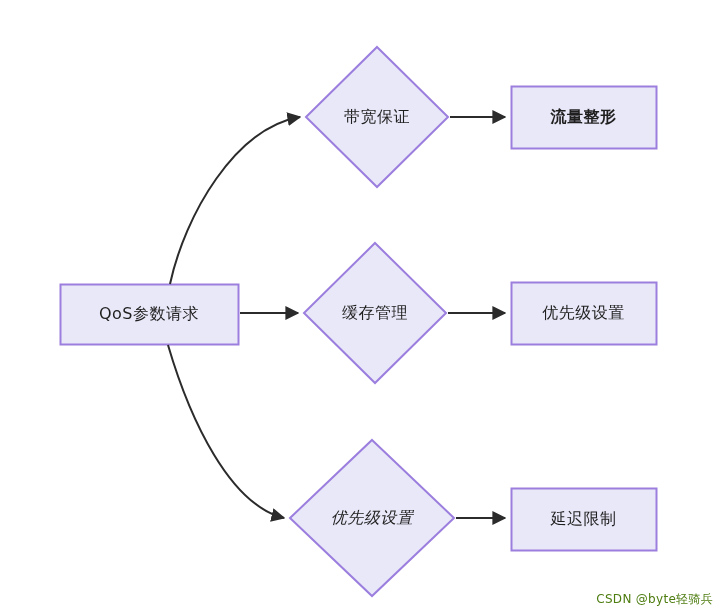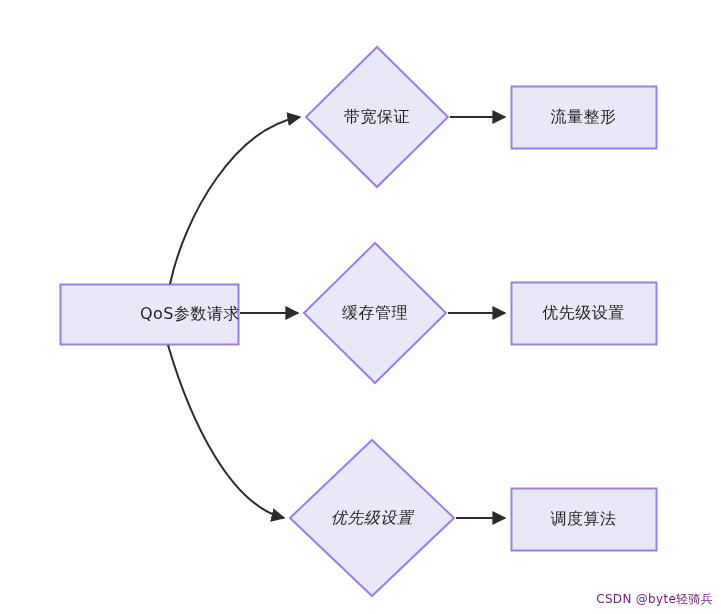--- a/index.html
+++ b/index.html
@@ -81,7 +81,7 @@
 
 <div class="node-label" style="left:290px; top:488px; width:164px; height:60px;font-style:italic;">优先级设置</div>
 
-<div class="node-label" style="left:511px; top:86px; width:145px; height:62px;">流量整形</div>
+<div class="node-label" style="left:511px; top:86px; width:145px; height:62px;font-weight:bold;">流量整形</div>
 
 <div class="node-label" style="left:511px; top:282px; width:145px; height:62px;">优先级设置</div>
 

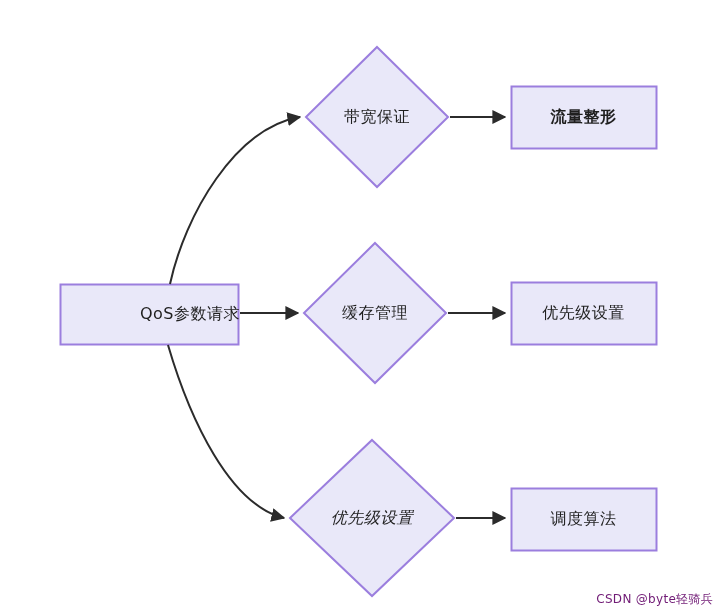--- a/index.html
+++ b/index.html
@@ -73,7 +73,7 @@
   <path d="M 456 518 L 505 518" fill="none" stroke="#2b2b2b" stroke-width="2" marker-end="url(#arrowhead)"></path>
 </svg>
 
-<div class="node-label" style="left:71px; top:284px; width:178px; height:60px;padding-left:30px;">QoS参数请求</div>
+<div class="node-label" style="left:60px; top:284px; width:178px; height:60px;">QoS参数请求</div>
 
 <div class="node-label" style="left:306px; top:87px; width:142px; height:60px;">带宽保证</div>
 

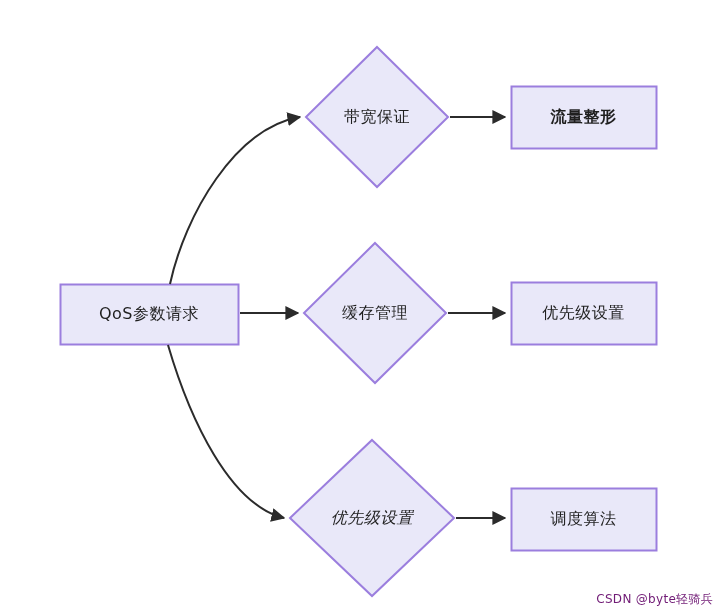--- a/index.html
+++ b/index.html
@@ -85,7 +85,7 @@
 
 <div class="node-label" style="left:511px; top:282px; width:145px; height:62px;">优先级设置</div>
 
-<div class="node-label" style="left:511px; top:488px; width:145px; height:62px;">调度算法</div>
+<div class="node-label" style="left:511px; top:488px; width:145px; height:62px;">延迟限制</div>
 
 <div class="watermark">CSDN @byte轻骑兵</div>
 

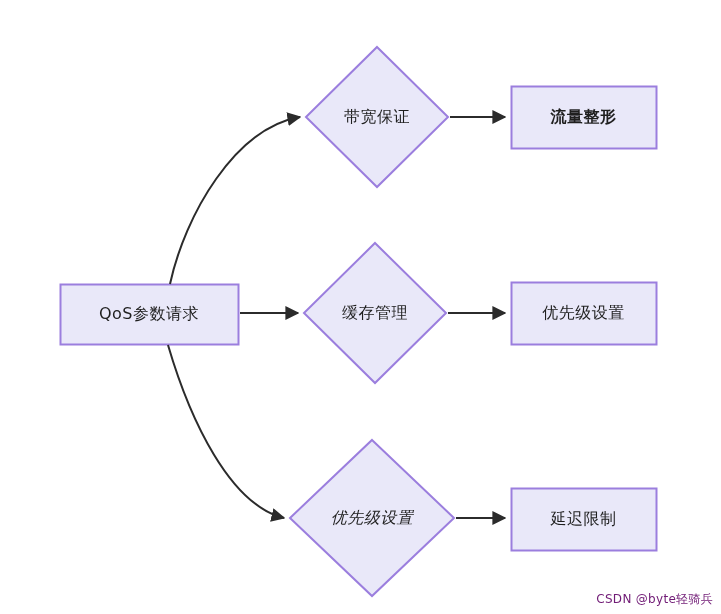--- a/index.html
+++ b/index.html
@@ -38,7 +38,7 @@
     position: absolute;
     right: 8px;
     bottom: 6px;
-    color: #701a75;
+    color: #4d7c0f;
     font-size: 12px;
     letter-spacing: 0.3px;
     user-select: none;

